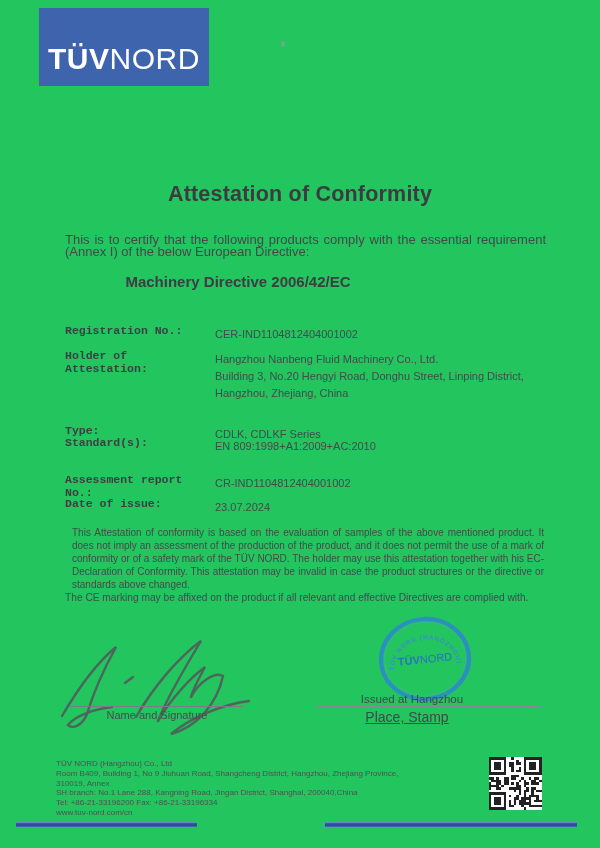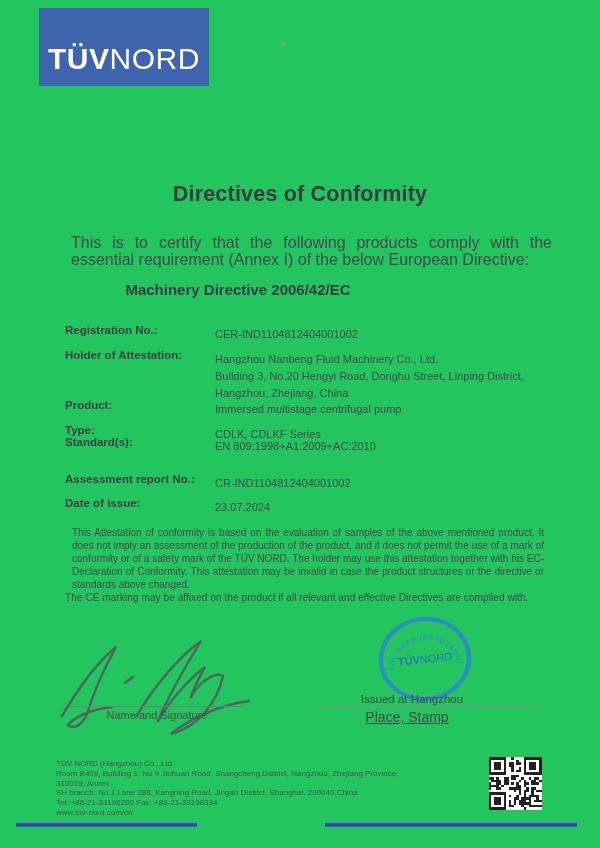--- a/index.html
+++ b/index.html
@@ -67,7 +67,7 @@
 
   <div class="speck"></div>
 
-  <div class="title">Directives of Conformity</div>
+  <div class="title">Attestation of Conformity</div>
 
   <div class="intro">This is to certify that the following products comply with the essential requirement (Annex I) of the below European Directive:</div>
 

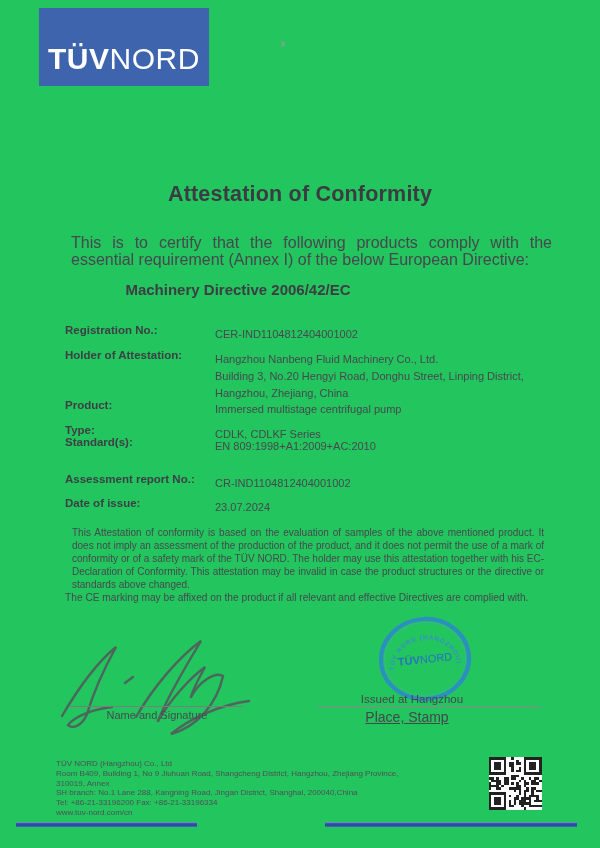--- a/index.html
+++ b/index.html
@@ -20,8 +20,8 @@
   
   .title { position:absolute; left:0; top:182px; width:600px; text-align:center;
            font-size:21.5px; font-weight:bold; color:#3b3b41; letter-spacing:0.2px; }
-  .intro { position:absolute; left:71px; top:234px; width:481px; font-size:16px;
-           line-height:17px; text-align:justify; color:#47474d; }
+  .intro { position:absolute; left:65px; top:234px; width:481px; font-size:13px;
+           line-height:12px; text-align:justify; color:#47474d; }
   .directive { position:absolute; left:0; top:273px; width:476px; text-align:center;
            font-size:15px; font-weight:bold; color:#3d3d43;margin-top:8px; }
 

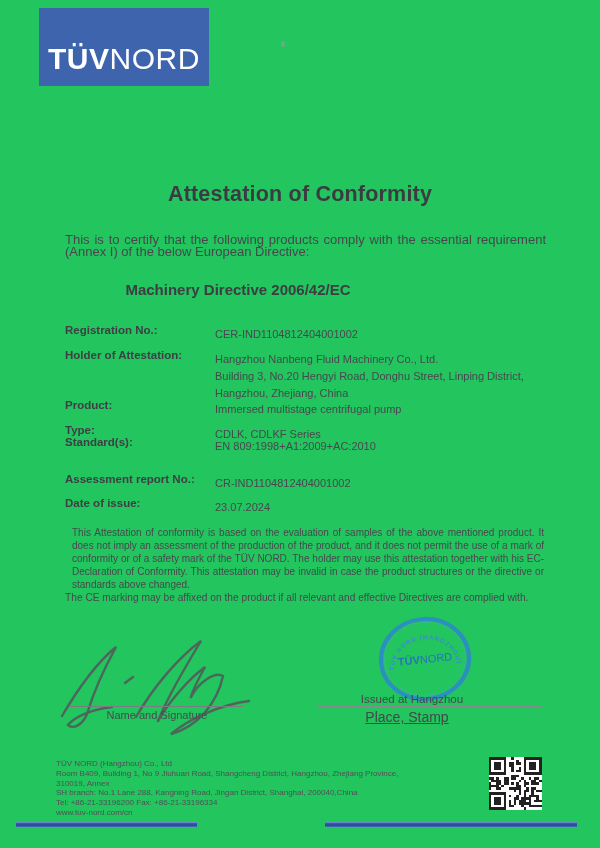--- a/index.html
+++ b/index.html
@@ -23,7 +23,7 @@
   .intro { position:absolute; left:65px; top:234px; width:481px; font-size:13px;
            line-height:12px; text-align:justify; color:#47474d; }
   .directive { position:absolute; left:0; top:273px; width:476px; text-align:center;
-           font-size:15px; font-weight:bold; color:#3d3d43;margin-top:8px; }
+           font-size:15px; font-weight:bold; color:#3d3d43; }
 
   
   .field-row { position:absolute; left:65px; width:490px; display:flex; }

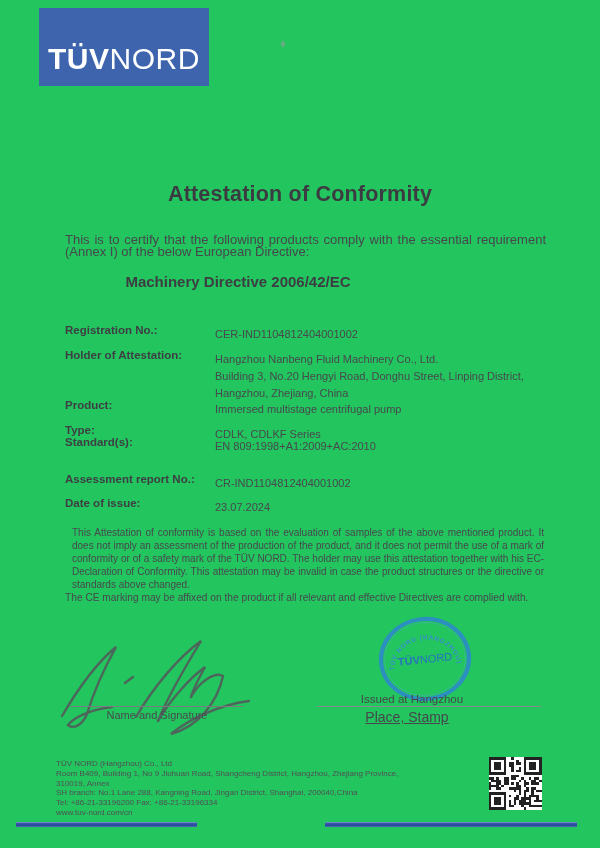--- a/index.html
+++ b/index.html
@@ -27,7 +27,7 @@
 
   
   .field-row { position:absolute; left:65px; width:490px; display:flex; }
-  .field-label { width:150px; font-weight:bold; font-size:11.5px; color:#3e3e44; flex:none; }
+  .field-label { width:150px; font-weight:bold; font-size:11.5px; color:#3e3e44; flex:none;font-family:Liberation Mono, monospace; }
   .field-value { font-size:11px; color:#48484e; line-height:17px; margin-top:2px; }
   .field-value div { white-space:nowrap; }
 

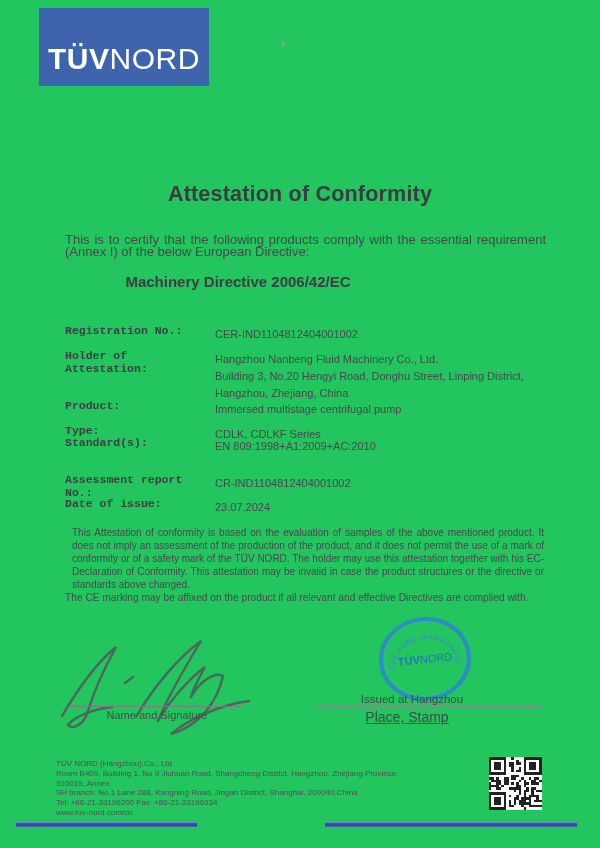--- a/index.html
+++ b/index.html
@@ -86,12 +86,6 @@
       <div>Building 3, No.20 Hengyi Road, Donghu Street, Linping District,</div>
       <div>Hangzhou, Zhejiang, China</div>
     </div>
-  </div>
-  <div class="field-row" style="top:399px">
-    <div class="field-label">Product:</div>
-    <div class="field-value">
-        <div>Immersed multistage centrifugal pump</div>
-      </div>
   </div>
   <div class="field-row" style="top:424px">
     <div class="field-label">Type:</div>

